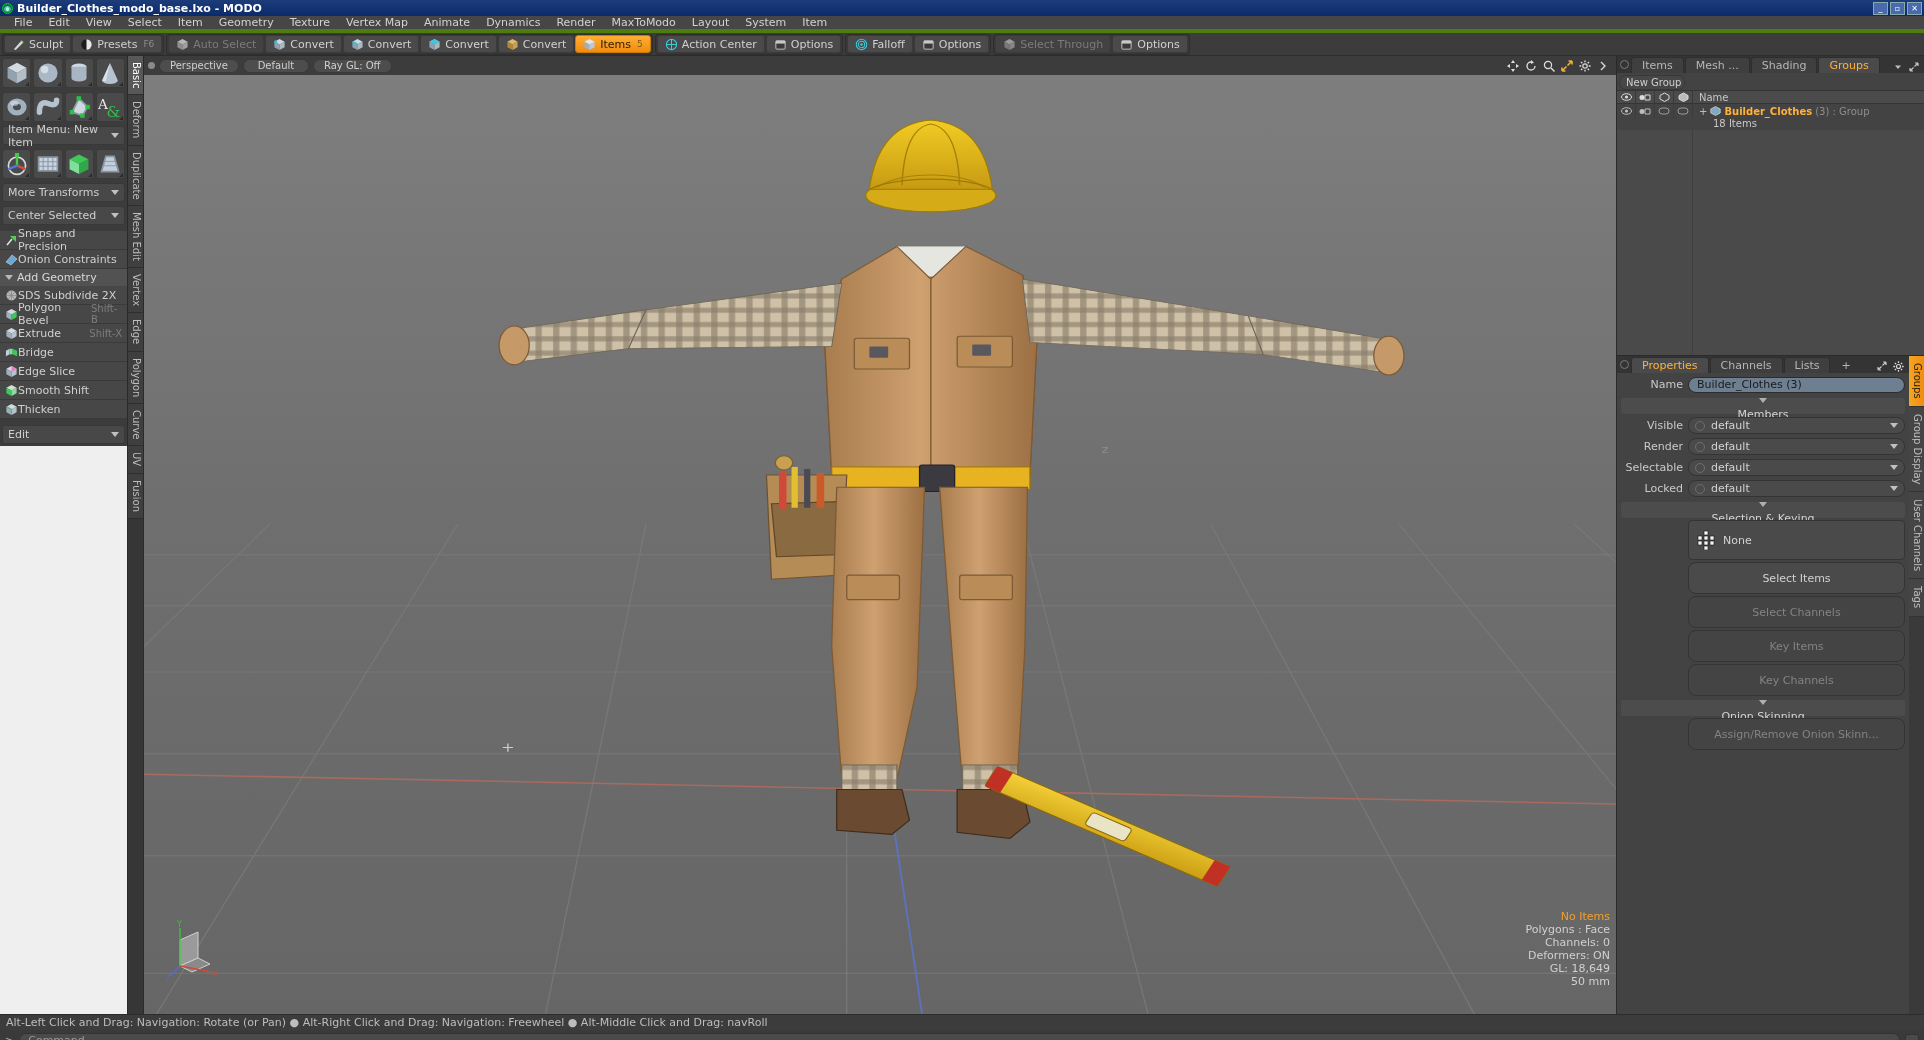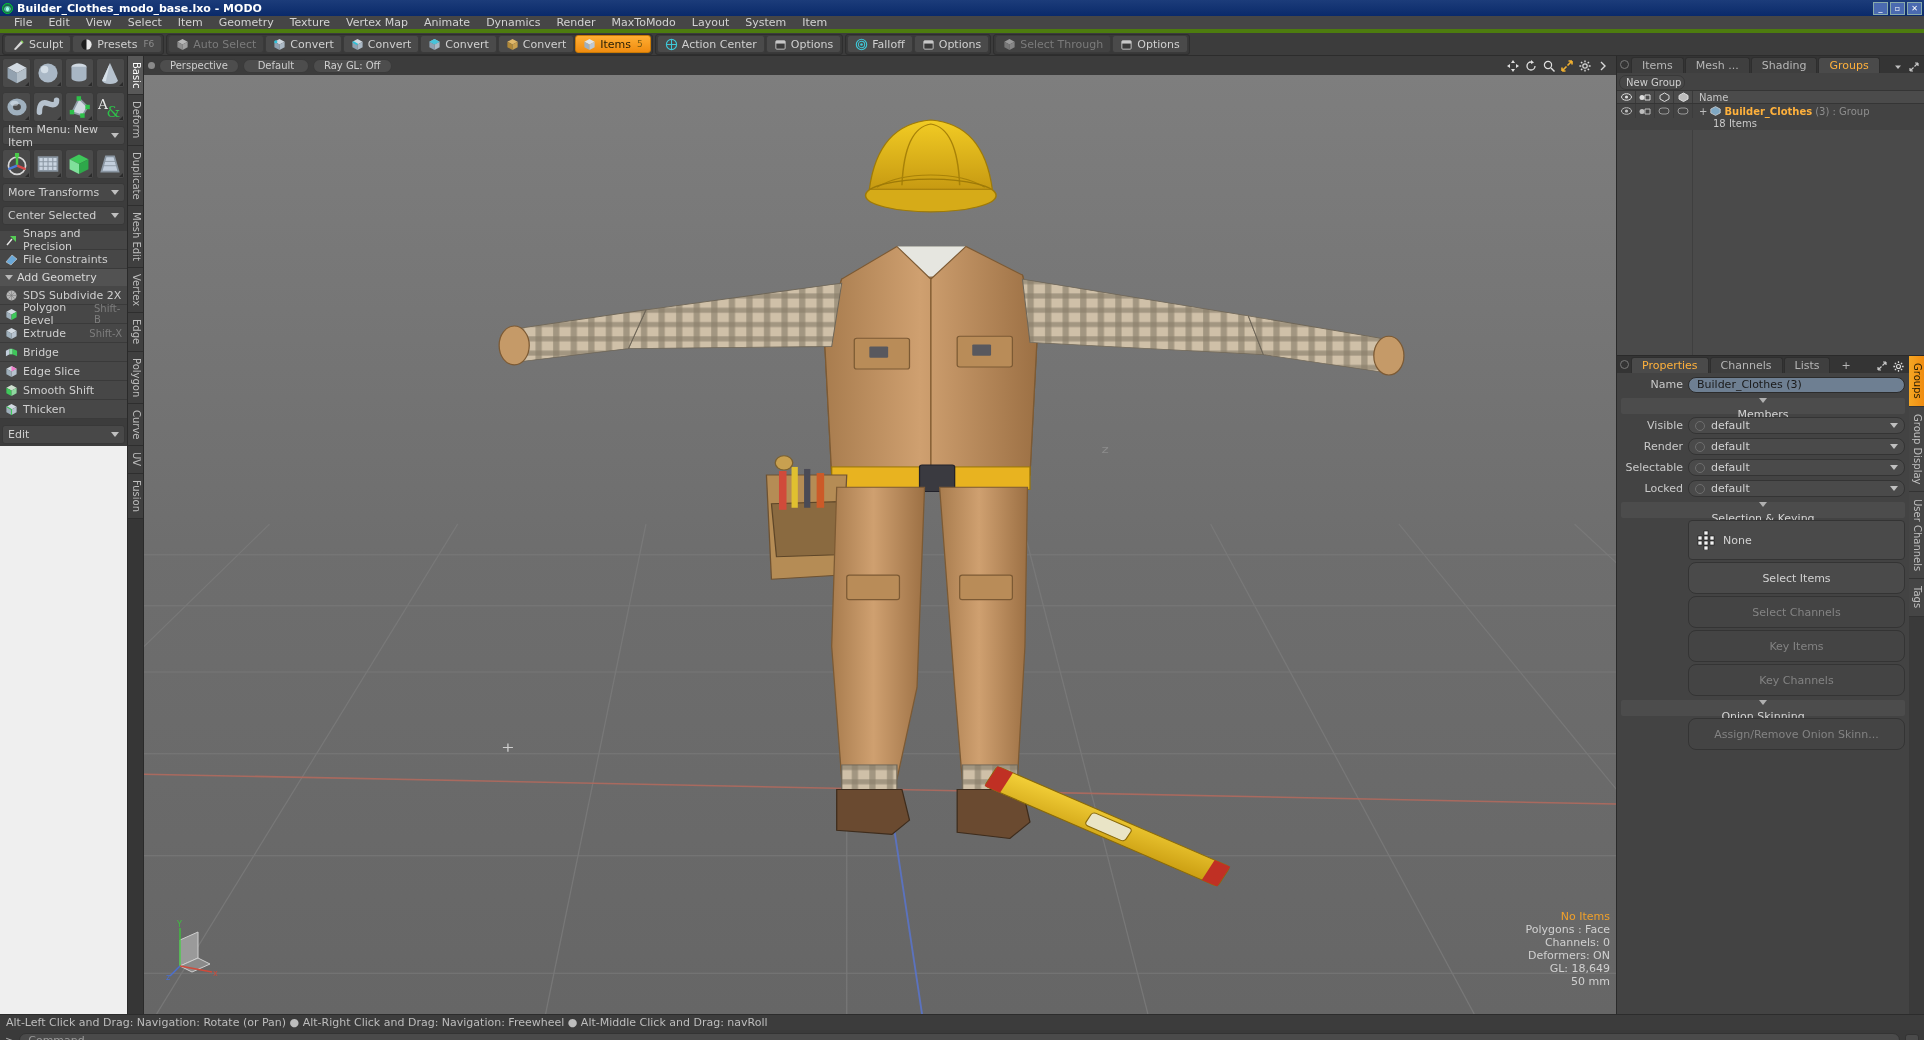--- a/index.html
+++ b/index.html
@@ -54,7 +54,7 @@
     border-radius:3px; display:flex; align-items:center; padding:0 5px; color:#cfcfcf; font-size:11px;}
   .lp-drop .car { margin-left:auto; border-left:4px solid transparent;
     border-right:4px solid transparent; border-top:5px solid #c0c0c0; }
-  .lp-item { height:19px; display:flex; align-items:center; gap:5px; padding:0 5px;
+  .lp-item { height:19px; display:flex; align-items:center; padding:0 5px;
     background:#474747; border-bottom:1px solid #3a3a3a; color:#cfcfcf; font-size:11px;}
   .lp-item .shc{ margin-left:auto; color:#7d7d7d; font-size:10px;}
   .lp-hdr { height:17px; display:flex;align-items:center;gap:4px; padding:0 5px;

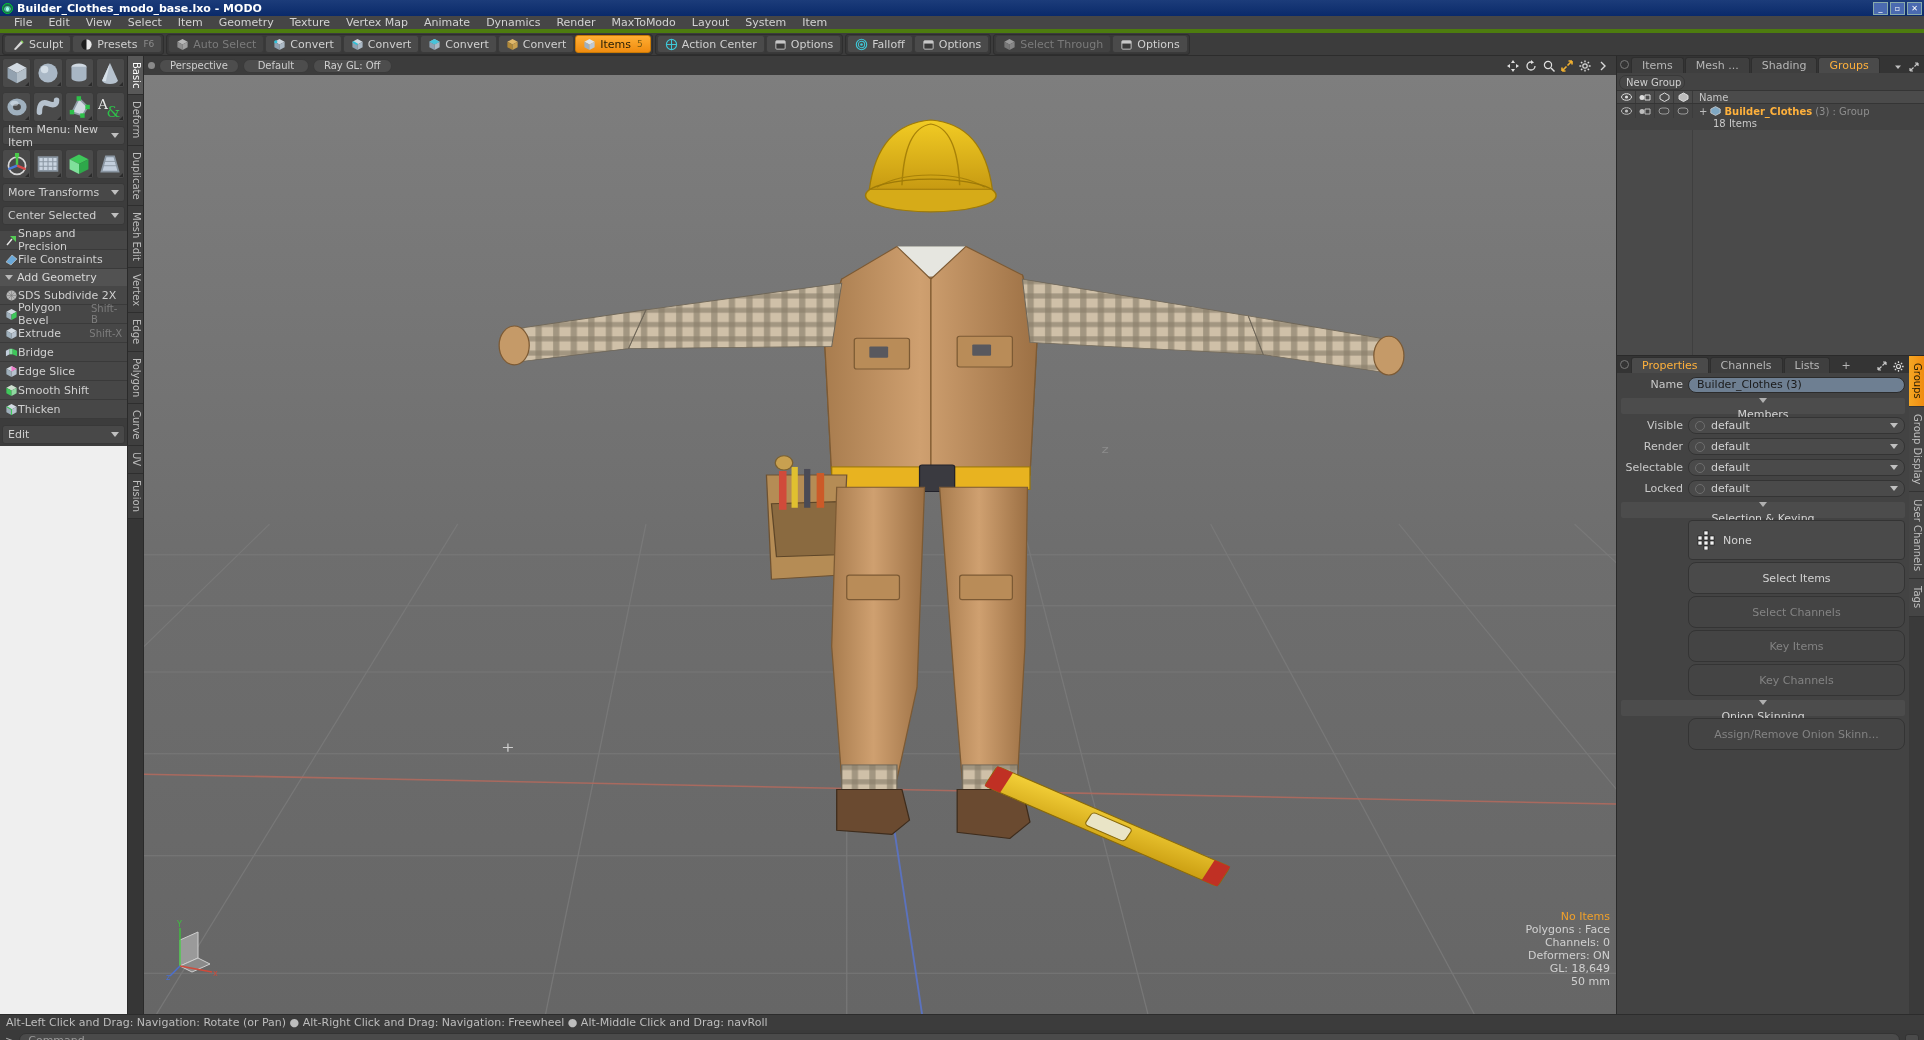--- a/index.html
+++ b/index.html
@@ -444,7 +444,7 @@
             <path d="M1 9 L7 2 L12 6 L6 12 Z" fill="#6aa8d8" stroke="#d0d0d0" stroke-width=".6"></path>
           </svg>
       </span>
-      <span>File Constraints</span>
+      <span>Onion Constraints</span>
     </div>
     <div class="lp-hdr">
       <span class="tri"></span>

